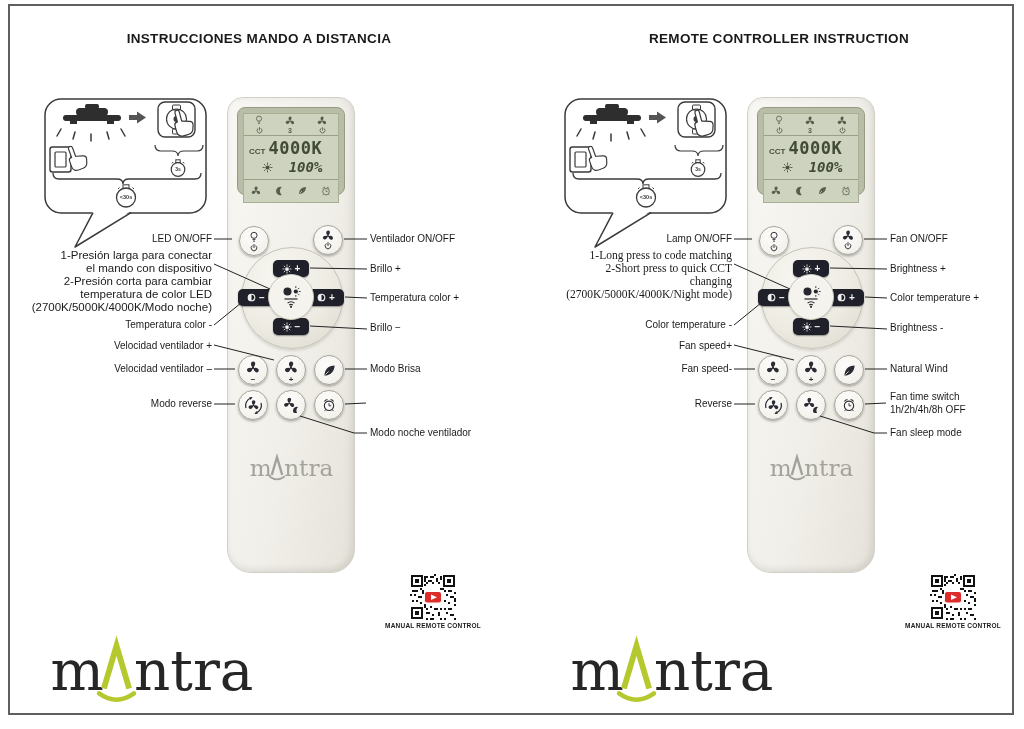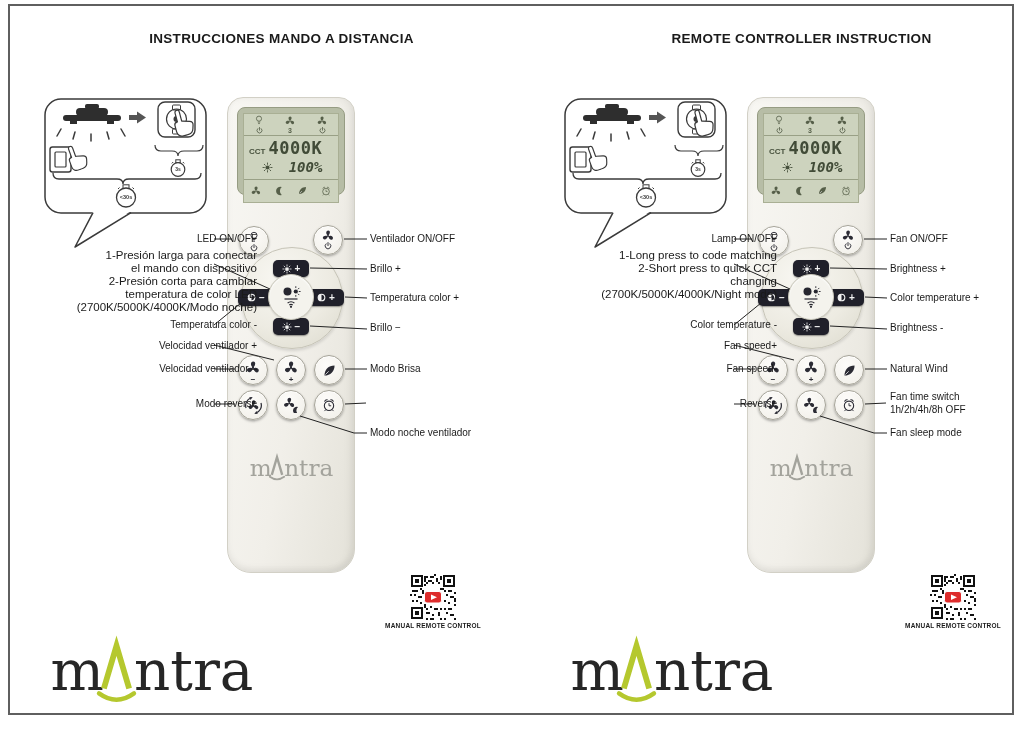--- a/index.html
+++ b/index.html
@@ -5,7 +5,7 @@
   html,body{margin:0;padding:0;background:#fff;width:1024px;height:729px;overflow:hidden;
     font-family:"Liberation Sans",sans-serif;color:#1a1a1a;}
   .page-border{position:absolute;left:8px;top:4px;right:10px;bottom:14px;border:2px solid #5f5f5f;}
-  .panel{position:absolute;top:0;width:502px;height:729px;padding-left:45px;}
+  .panel{position:absolute;top:0;width:502px;height:729px;}
   .panel-left{left:8px;}
   .panel-right{left:528px;}
   .title{position:absolute;top:31px;left:0;width:100%;text-align:center;font-size:13.5px;

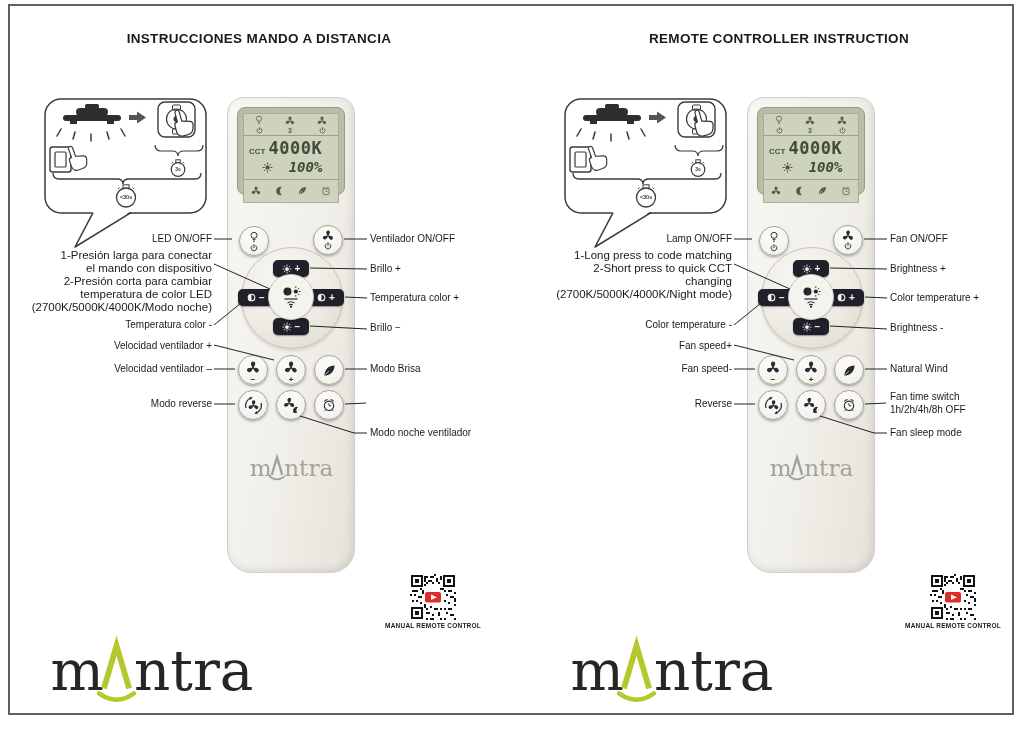--- a/index.html
+++ b/index.html
@@ -608,7 +608,7 @@
   </div>
 
   <div class="lab lab-l" style="top:232px;">Lamp ON/OFF</div>
-  <div class="note" style="top:249px;">1-Long press to code matching
+  <div class="note" style="top:249px;font-family:Liberation Serif, serif;">1-Long press to code matching
 2-Short press to quick CCT
 changing
 (2700K/5000K/4000K/Night mode)</div>

